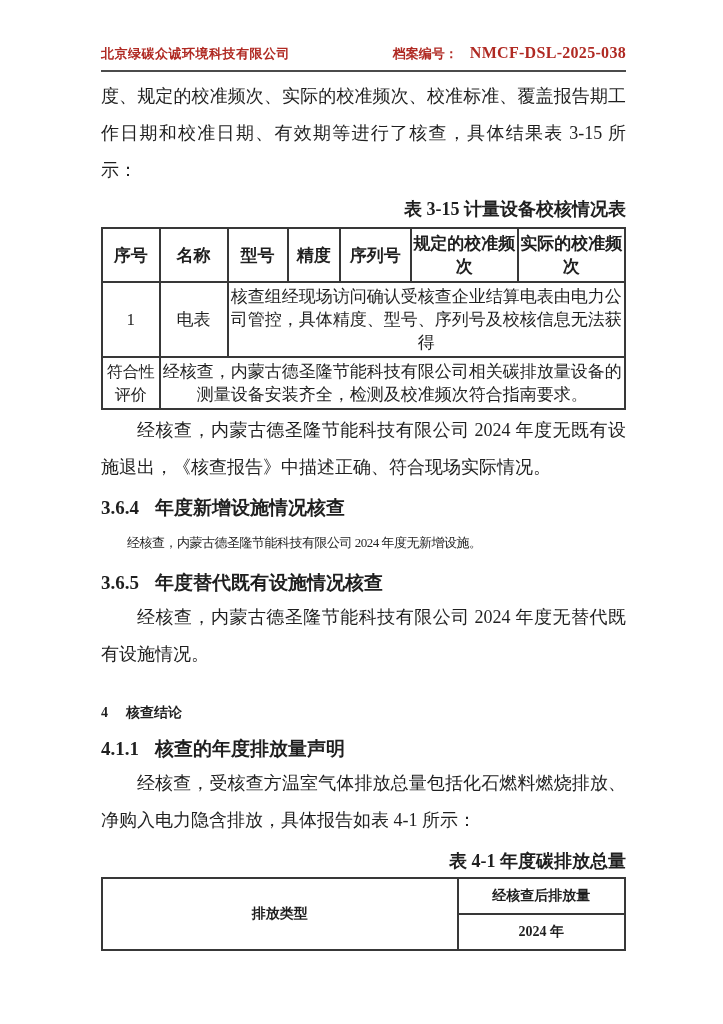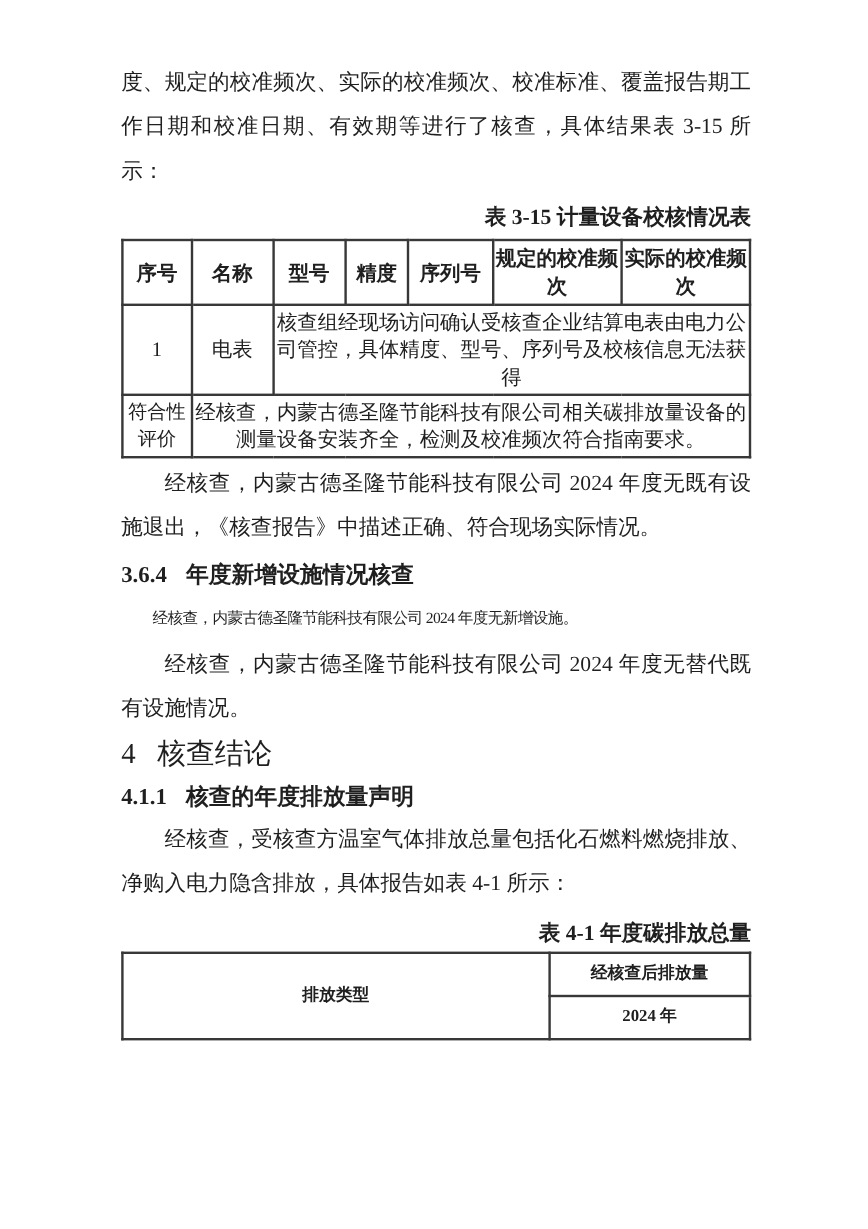--- a/index.html
+++ b/index.html
@@ -64,6 +64,12 @@
 
 <div class="page">
 
+  <div class="doc-header" style="color: rgb(176, 42, 35);">
+    <span class="company">北京绿碳众诚环境科技有限公司</span>
+    <span class="archive">
+      <span>档案编号：</span><span class="archive-no">NMCF-DSL-2025-038</span>
+    </span>
+  </div>
 
   <p class="body-par p-first">度、规定的校准频次、实际的校准频次、校准标准、覆盖报告期工作日期和校准日期、有效期等进行了核查，具体结果表 3-15 所示：</p>
 

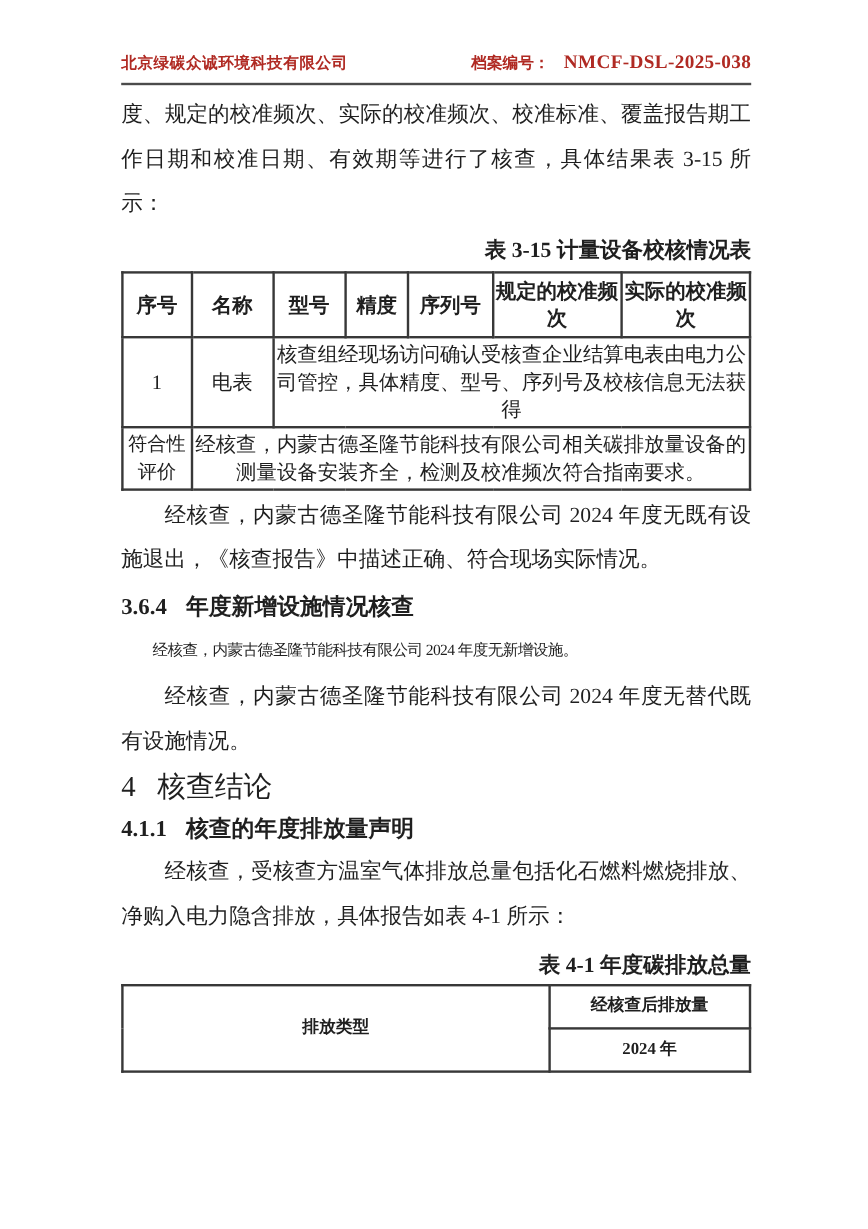--- a/index.html
+++ b/index.html
@@ -116,6 +116,9 @@
   </h3>
   <p class="body-par indent after-head fit1">经核查，内蒙古德圣隆节能科技有限公司 2024 年度无新增设施。</p>
 
+  <h3 class="h-sub">
+    <span class="h-num">3.6.5</span><span>年度替代既有设施情况核查</span>
+  </h3>
   <p class="body-par indent after-head">经核查，内蒙古德圣隆节能科技有限公司 2024 年度无替代既有设施情况。</p>
 
   <h1 class="h-chap">

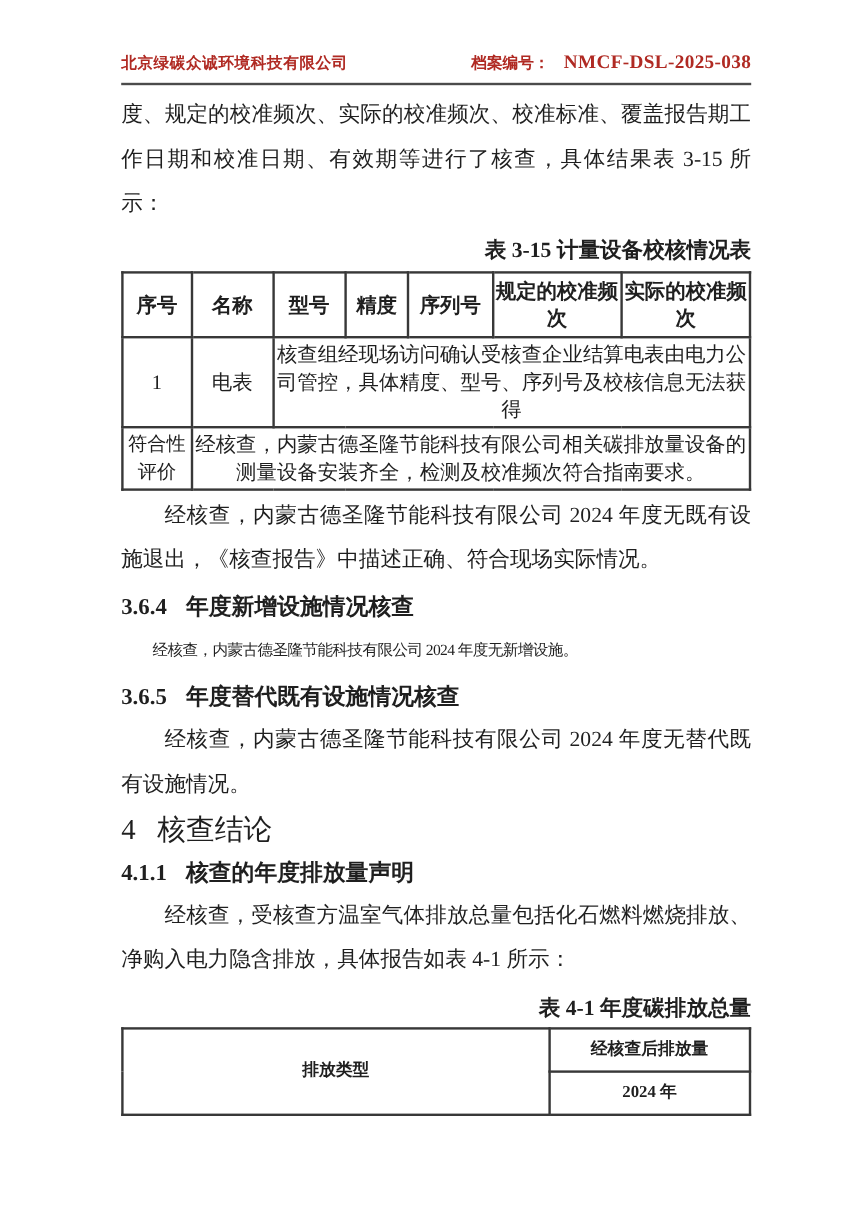--- a/index.html
+++ b/index.html
@@ -47,7 +47,7 @@
   .h-sub { font-size:19px; font-weight:bold; line-height:28px; margin-top:8px; }
   .h-sub.first { margin-top:12px; }
   .h-num { margin-right:16px; }
-  .h-chap { font-size:24px; font-weight:normal; line-height:32px; margin-top:4px; }
+  .h-chap { font-size:14px; font-weight:bold; line-height:32px; margin-top:24px; }
   .h-chap .h-num { margin-right:18px; }
   .h-41 { font-size:20px; font-weight:bold; line-height:30px; margin-top:12px; }
   .h-411 { font-size:19px; font-weight:bold; line-height:28px; margin-top:6px; }

